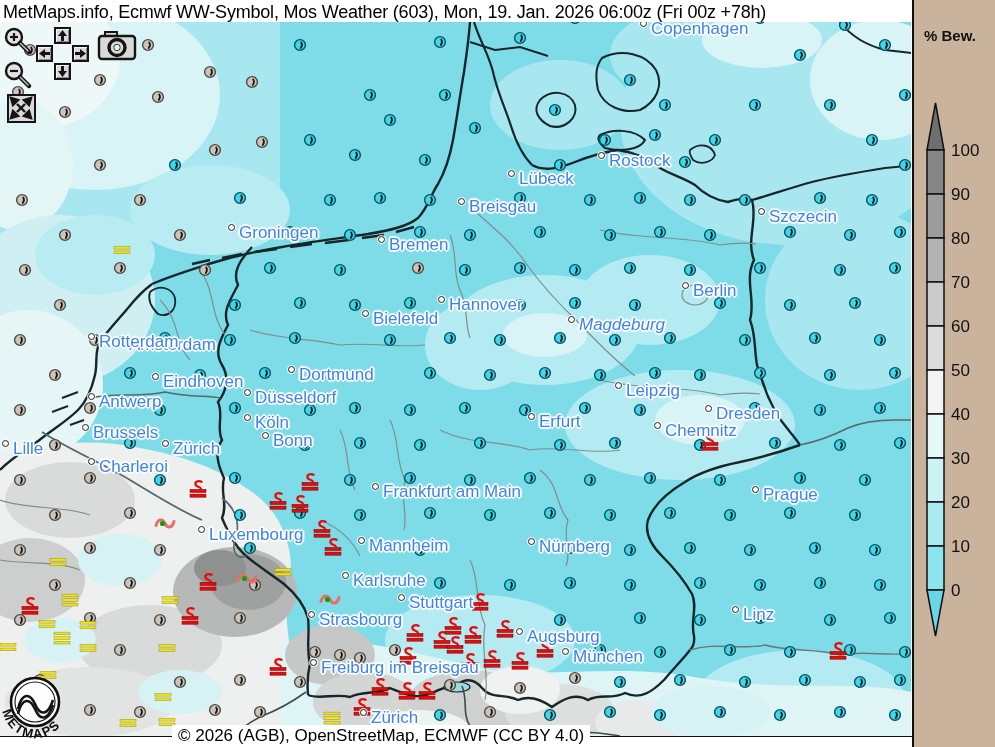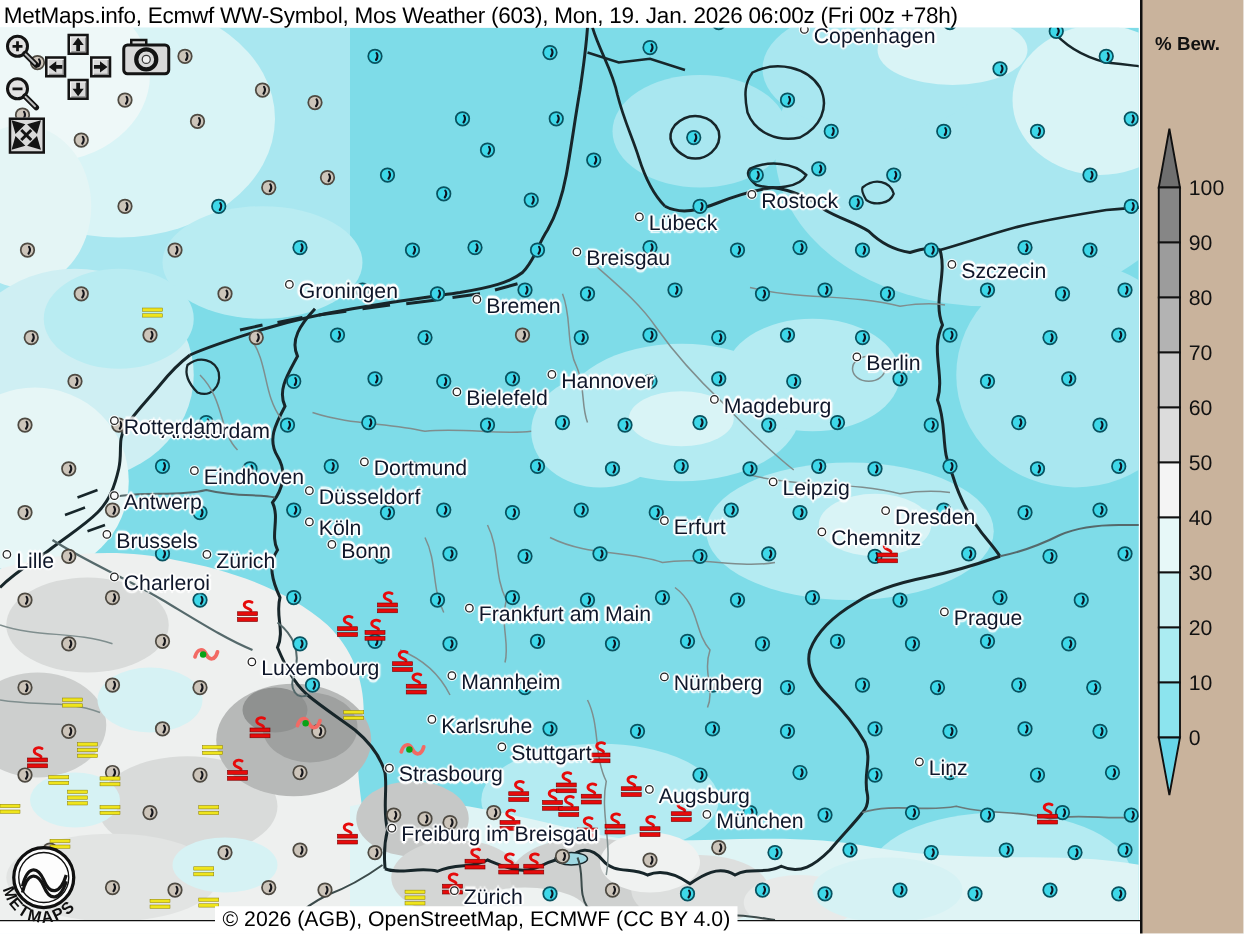--- a/index.html
+++ b/index.html
@@ -11,7 +11,7 @@
   #map{position:absolute;left:0;top:0;width:912px;height:747px;z-index:1;}
   #mapsvg{position:absolute;left:0;top:0;}
   
-  .city{position:absolute;z-index:20;white-space:nowrap;font-size:17px;line-height:1;color:#0f172a;
+  .city{position:absolute;z-index:20;white-space:nowrap;font-size:17px;line-height:1;color:#3b82f6;
         text-shadow:-1px -1px 0 #fff,1px -1px 0 #fff,-1px 1px 0 #fff,1px 1px 0 #fff,0 -2px 1px #fff,0 2px 1px #fff,-2px 0 1px #fff,2px 0 1px #fff;}
   .city .ring{display:inline-block;width:5px;height:5px;border:1.5px solid #222;border-radius:50%;
         background:#fbfbfb;margin-right:4px;vertical-align:7px;box-shadow:0 0 0 1px rgba(255,255,255,.8);}

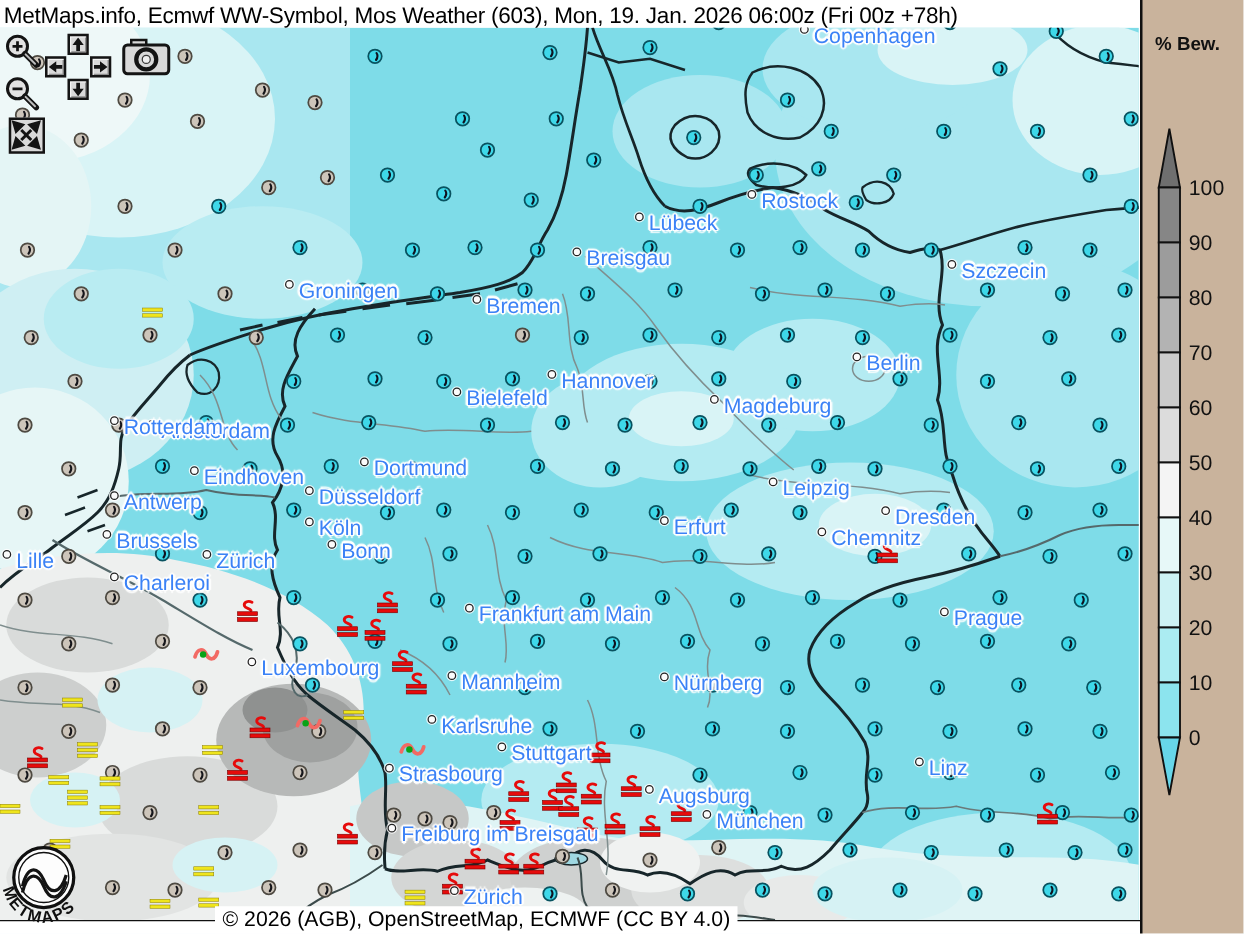--- a/index.html
+++ b/index.html
@@ -539,7 +539,7 @@
         <div class="city" style="left: 118px; top: 296px; margin-top: 40px;"><span class="ring"></span><span>Amsterdam</span></div>
         <div class="city" style="left: 438px; top: 296px;"><span class="ring"></span><span>Hannover</span></div>
         <div class="city" style="left: 682px; top: 282px;"><span class="ring"></span><span>Berlin</span></div>
-        <div class="city" style="left: 568px; top: 316px;"><span class="ring"></span><span>Magdeburg</span></div>
+        <div class="city" style="left: 568px; top: 316px; font-style: italic;"><span class="ring"></span><span>Magdeburg</span></div>
         <div class="city" style="left: 88px; top: 333px;"><span class="ring"></span><span>Rotterdam</span></div>
         <div class="city" style="left: 362px; top: 310px;"><span class="ring"></span><span>Bielefeld</span></div>
         <div class="city" style="left: 152px; top: 373px;"><span class="ring"></span><span>Eindhoven</span></div>

